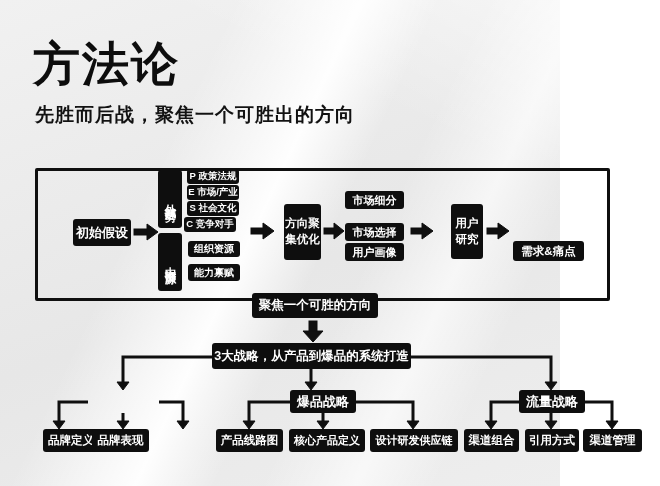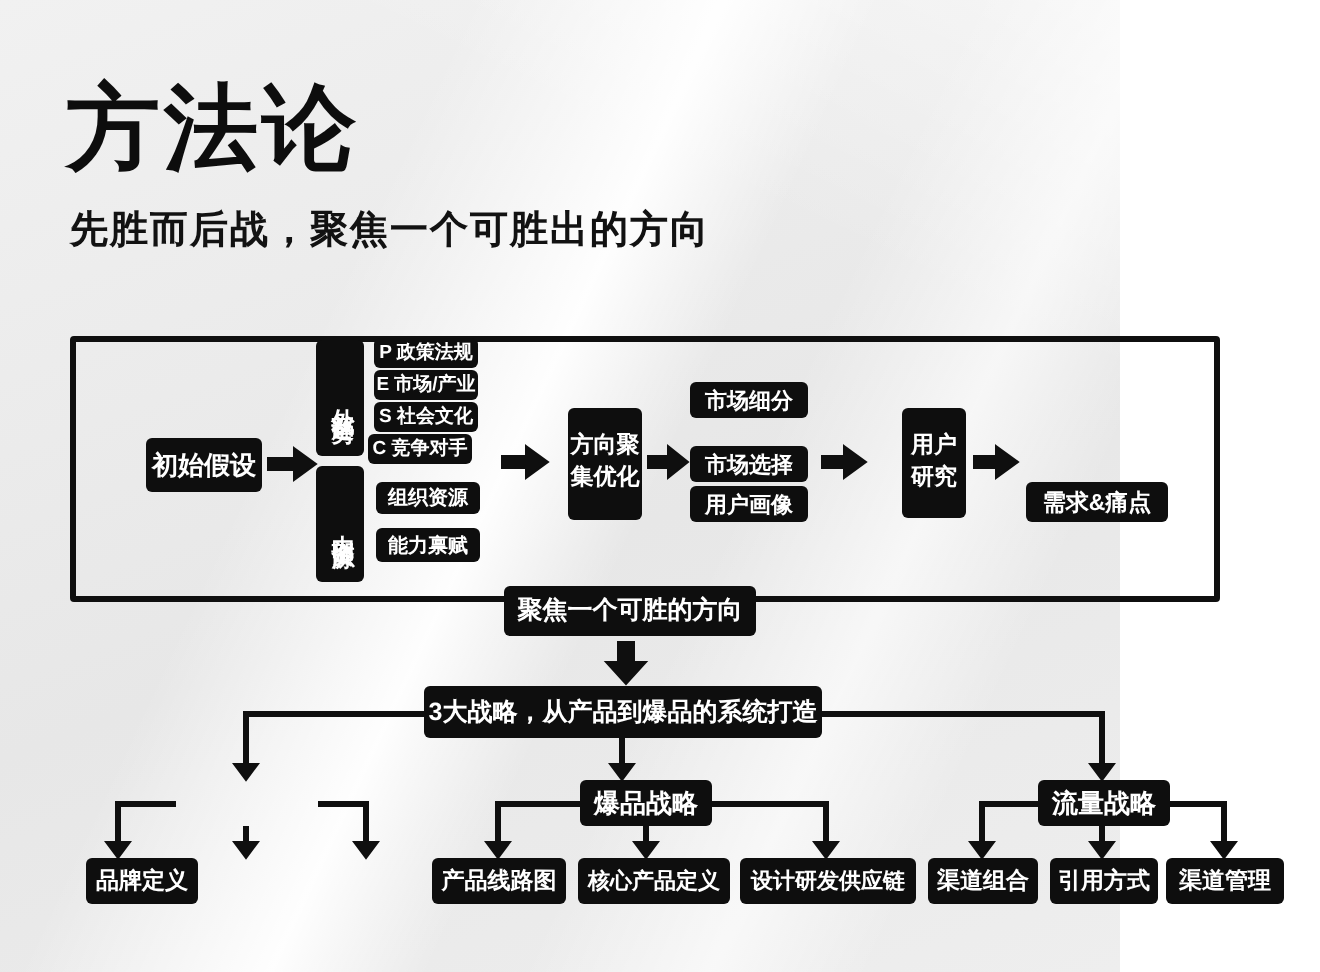--- a/index.html
+++ b/index.html
@@ -133,6 +133,7 @@
   <div class="node" style="left:519px;top:390px;width:66px;height:23px;font-size:13px;">流量战略</div>
 
   <div class="node" style="left:31px;top:429px;width:56px;height:23px;font-size:11.5px;margin-left:12px;">品牌定义</div>
+  <div class="node" style="left:92px;top:429px;width:57px;height:23px;font-size:11.5px;">品牌表现</div>
   <div class="node" style="left:216px;top:429px;width:67px;height:23px;font-size:11.5px;">产品线路图</div>
   <div class="node" style="left:289px;top:429px;width:76px;height:23px;font-size:11px;">核心产品定义</div>
   <div class="node" style="left:370px;top:429px;width:88px;height:23px;font-size:11px;">设计研发供应链</div>

